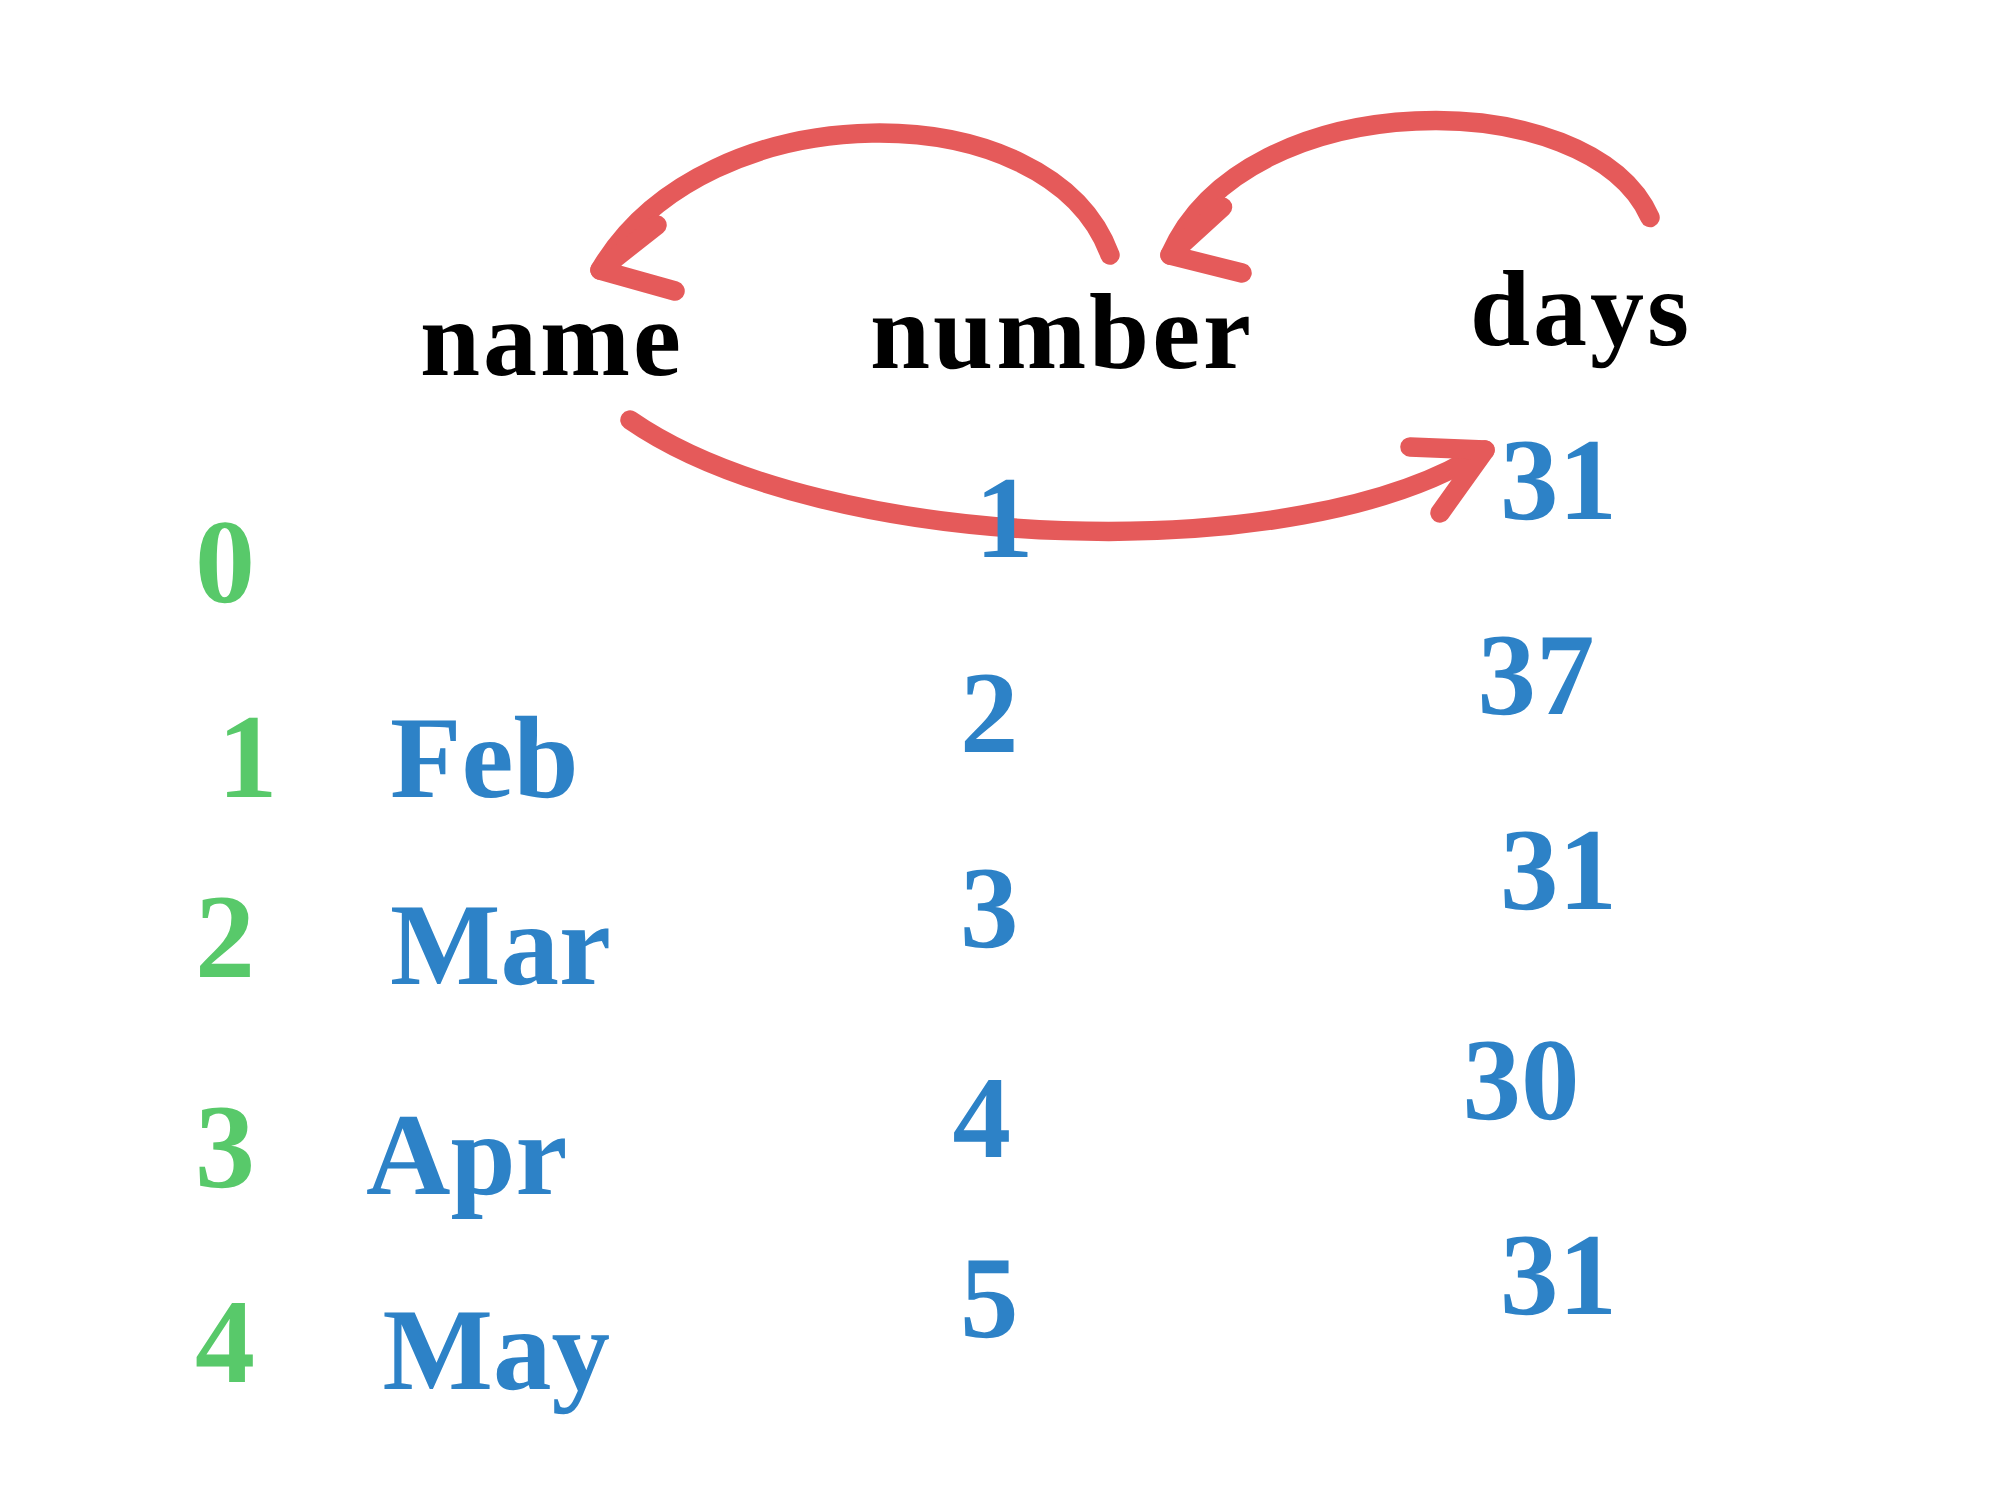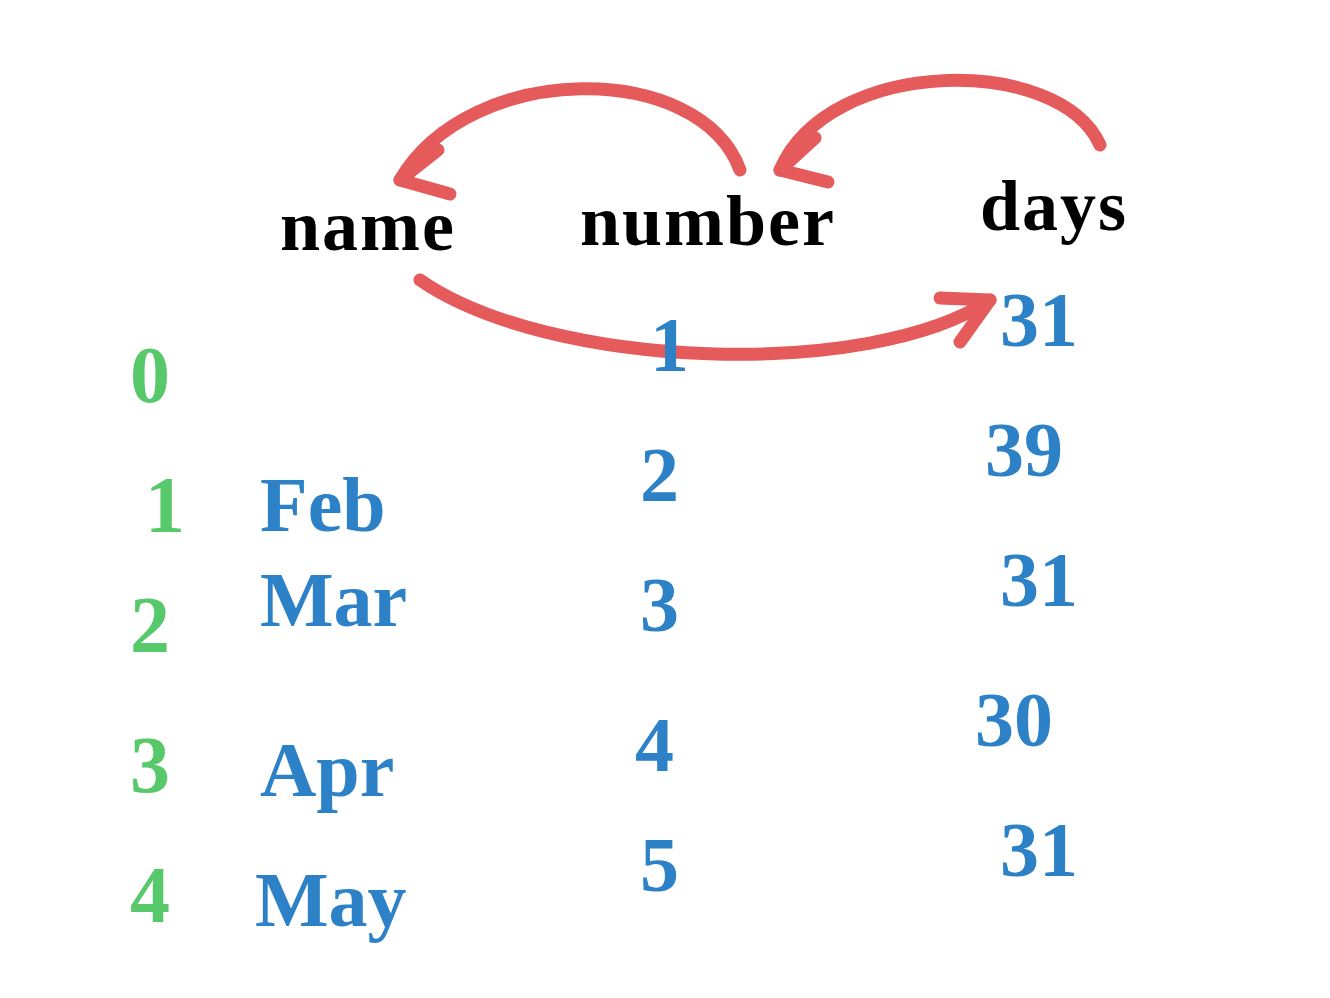--- a/index.html
+++ b/index.html
@@ -78,7 +78,7 @@
   <div class="txt idx" style="left:145px; top:460px;">1</div>
   <div class="txt cell" style="left:260px; top:460px;">Feb</div>
   <div class="txt cell" style="left:640px; top:430px;">2</div>
-  <div class="txt cell" style="left:985px; top:405px;">39</div>
+  <div class="txt cell" style="left:985px; top:405px;">37</div>
 
   <div class="txt idx" style="left:130px; top:580px;">2</div>
   <div class="txt cell" style="left:260px; top:555px;text-align:right;">Mar</div>

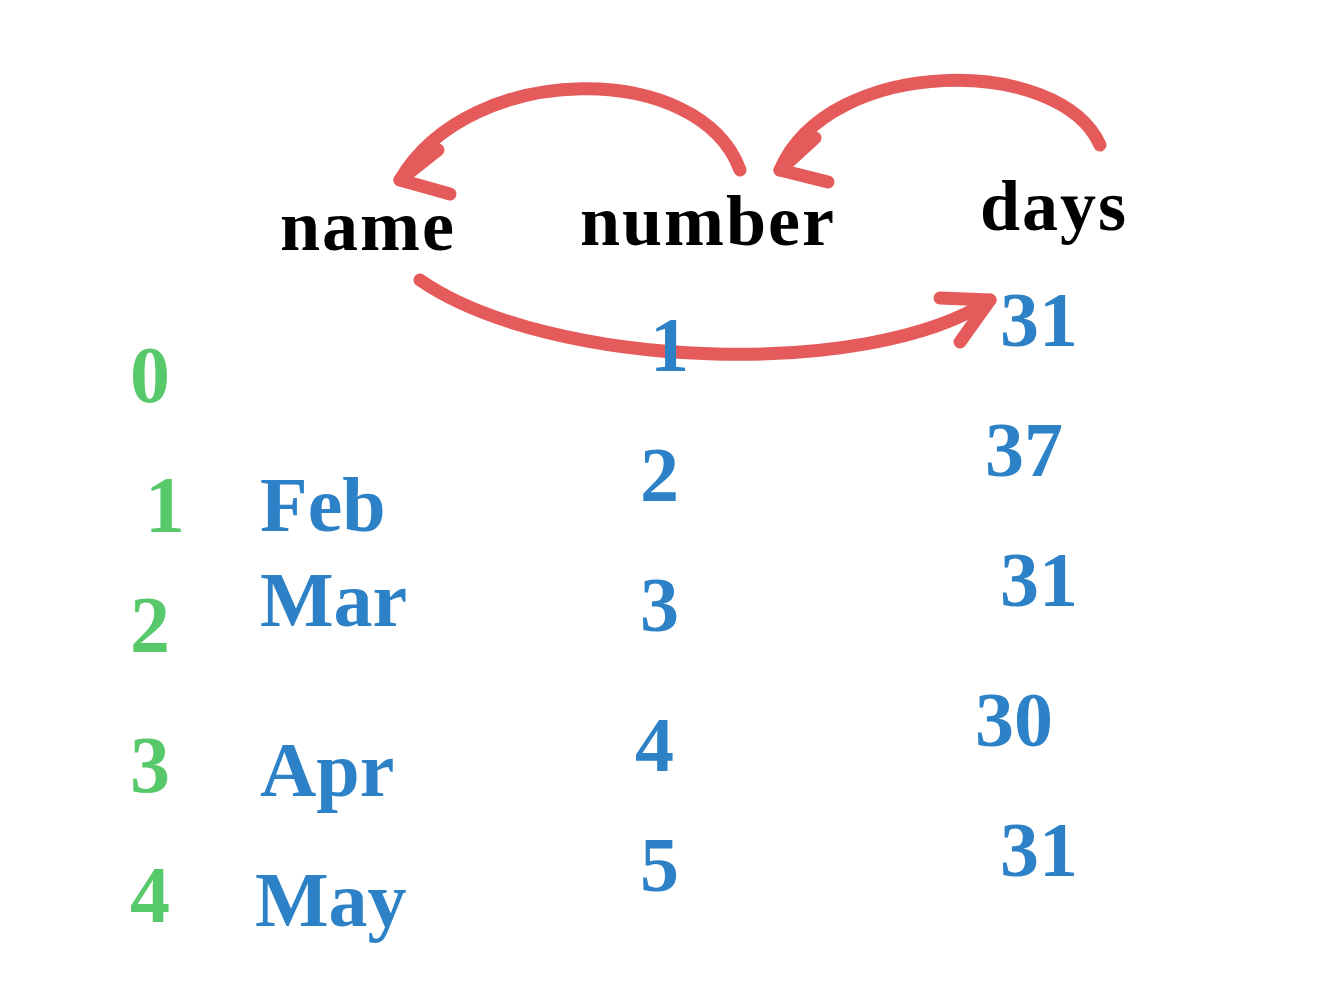--- a/index.html
+++ b/index.html
@@ -81,7 +81,7 @@
   <div class="txt cell" style="left:985px; top:405px;">37</div>
 
   <div class="txt idx" style="left:130px; top:580px;">2</div>
-  <div class="txt cell" style="left:260px; top:555px;text-align:right;">Mar</div>
+  <div class="txt cell" style="left:260px; top:585px;text-align:right;">Mar</div>
   <div class="txt cell" style="left:640px; top:560px;">3</div>
   <div class="txt cell" style="left:1000px; top:535px;">31</div>
 

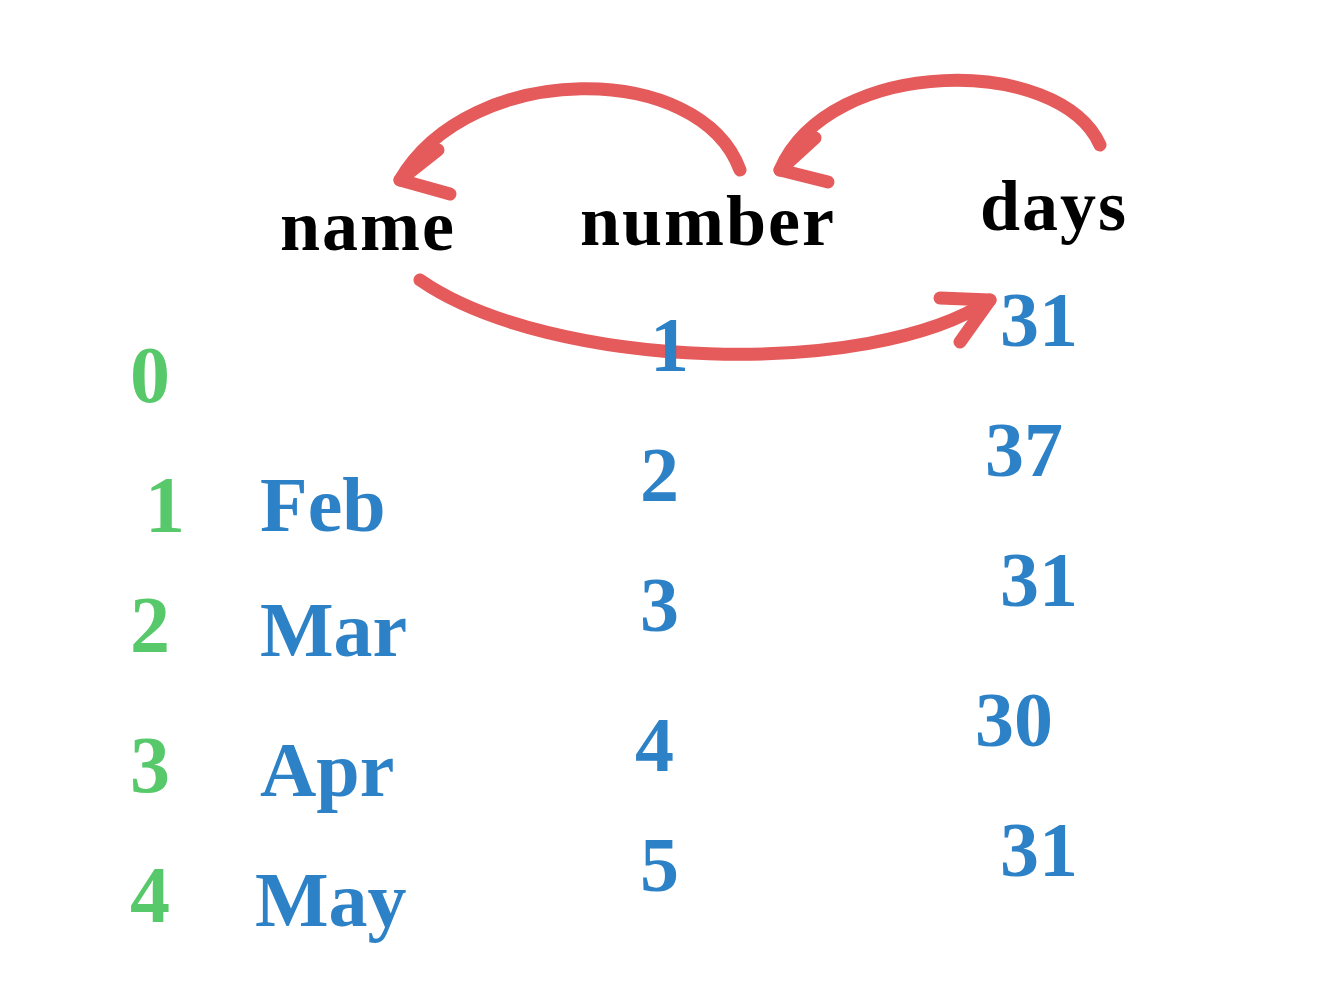--- a/index.html
+++ b/index.html
@@ -86,7 +86,7 @@
   <div class="txt cell" style="left:1000px; top:535px;">31</div>
 
   <div class="txt idx" style="left:130px; top:720px;">3</div>
-  <div class="txt cell" style="left:260px; top:725px;">Apr</div>
+  <div class="txt cell" style="left:244px; top:725px;">Apr</div>
   <div class="txt cell" style="left:635px; top:700px;">4</div>
   <div class="txt cell" style="left:975px; top:675px;">30</div>
 

